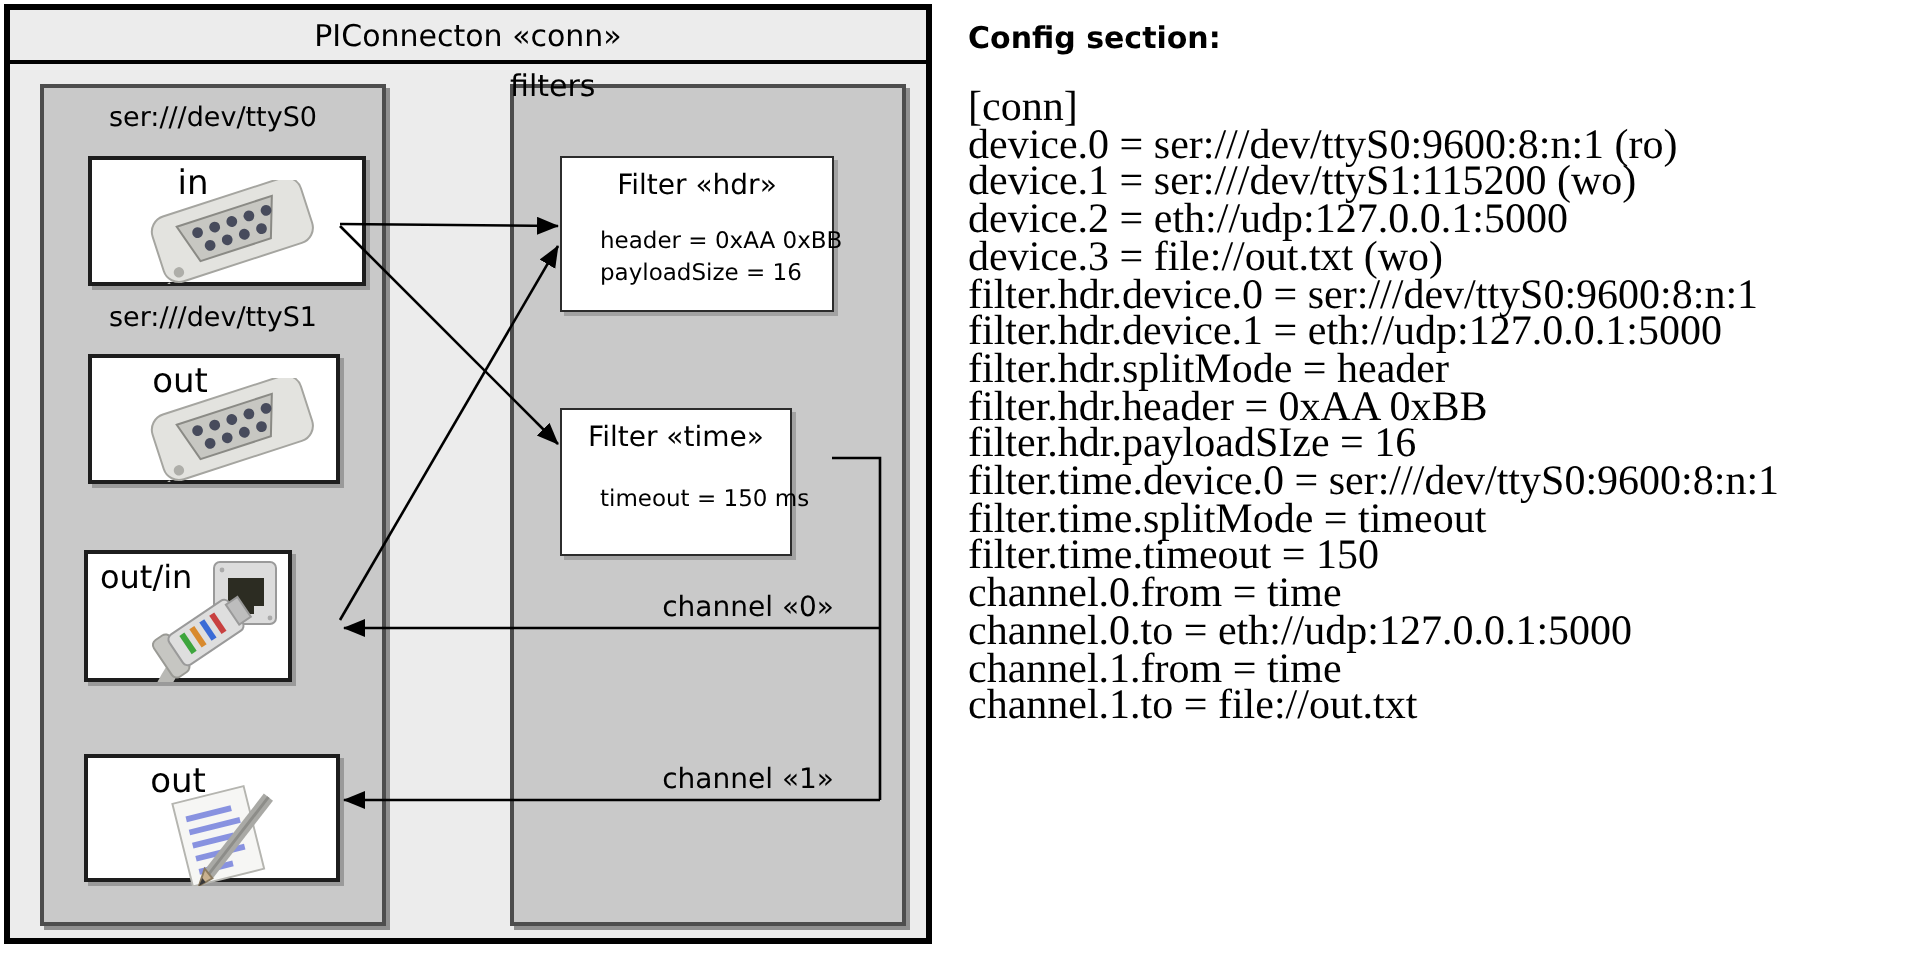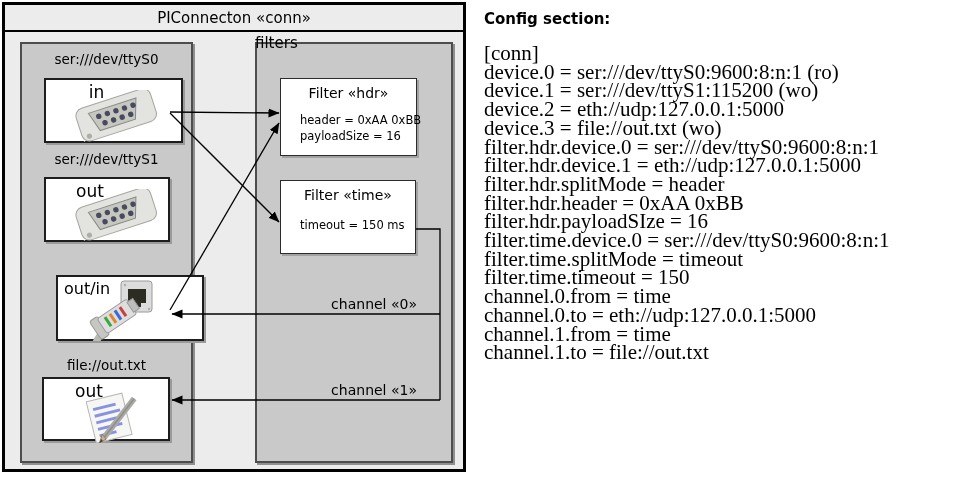--- a/index.html
+++ b/index.html
@@ -151,7 +151,7 @@
 payloadSize = 16</div>
   </div>
 
-  <div class="abs filter-box" style="left:280px;top:180px;width:136px;height:74px">
+  <div class="abs filter-box" style="left:280px;top:204px;width:116px;height:74px">
     <div class="filter-title">Filter «time»</div>
     <div class="filter-attrs" style="top:36px">timeout = 150 ms</div>
   </div>

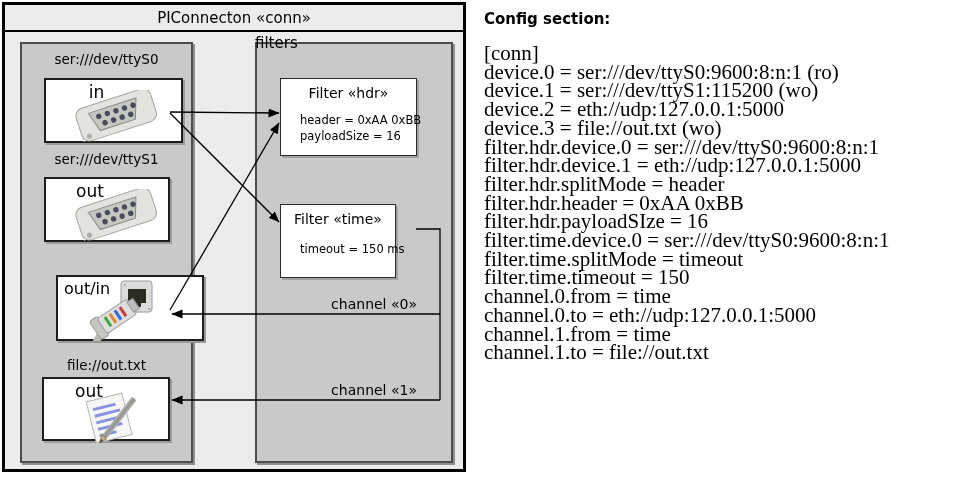--- a/index.html
+++ b/index.html
@@ -100,7 +100,7 @@
     </svg>
   </div>
 
-  <div class="abs dev-box" style="left:56px;top:275px;width:148px;height:66px">
+  <div class="abs dev-box" style="left:42px;top:275px;width:104px;height:66px">
     <span class="dev-dir dev-dir-left">out/in</span>
     <svg class="icon-svg" style="left:62px;top:3px" width="34" height="34" viewBox="0 0 34 34">
       <rect x="1" y="1" width="31" height="31" rx="3" fill="#dcdcdc" stroke="#9a9a9a"></rect>

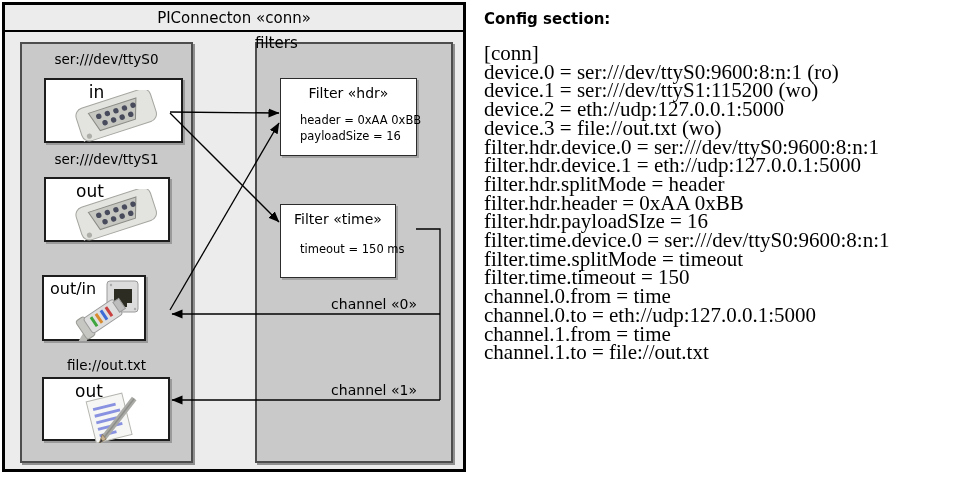--- a/index.html
+++ b/index.html
@@ -122,7 +122,6 @@
     </svg>
   </div>
 
-  <div class="abs uri-label" style="top:357px">file://out.txt</div>
   <div class="abs dev-box" style="left:42px;top:377px;width:128px;height:64px">
     <span class="dev-dir">out</span>
     <svg class="icon-svg" style="left:36px;top:8px" width="64" height="56" viewBox="0 0 64 58">

